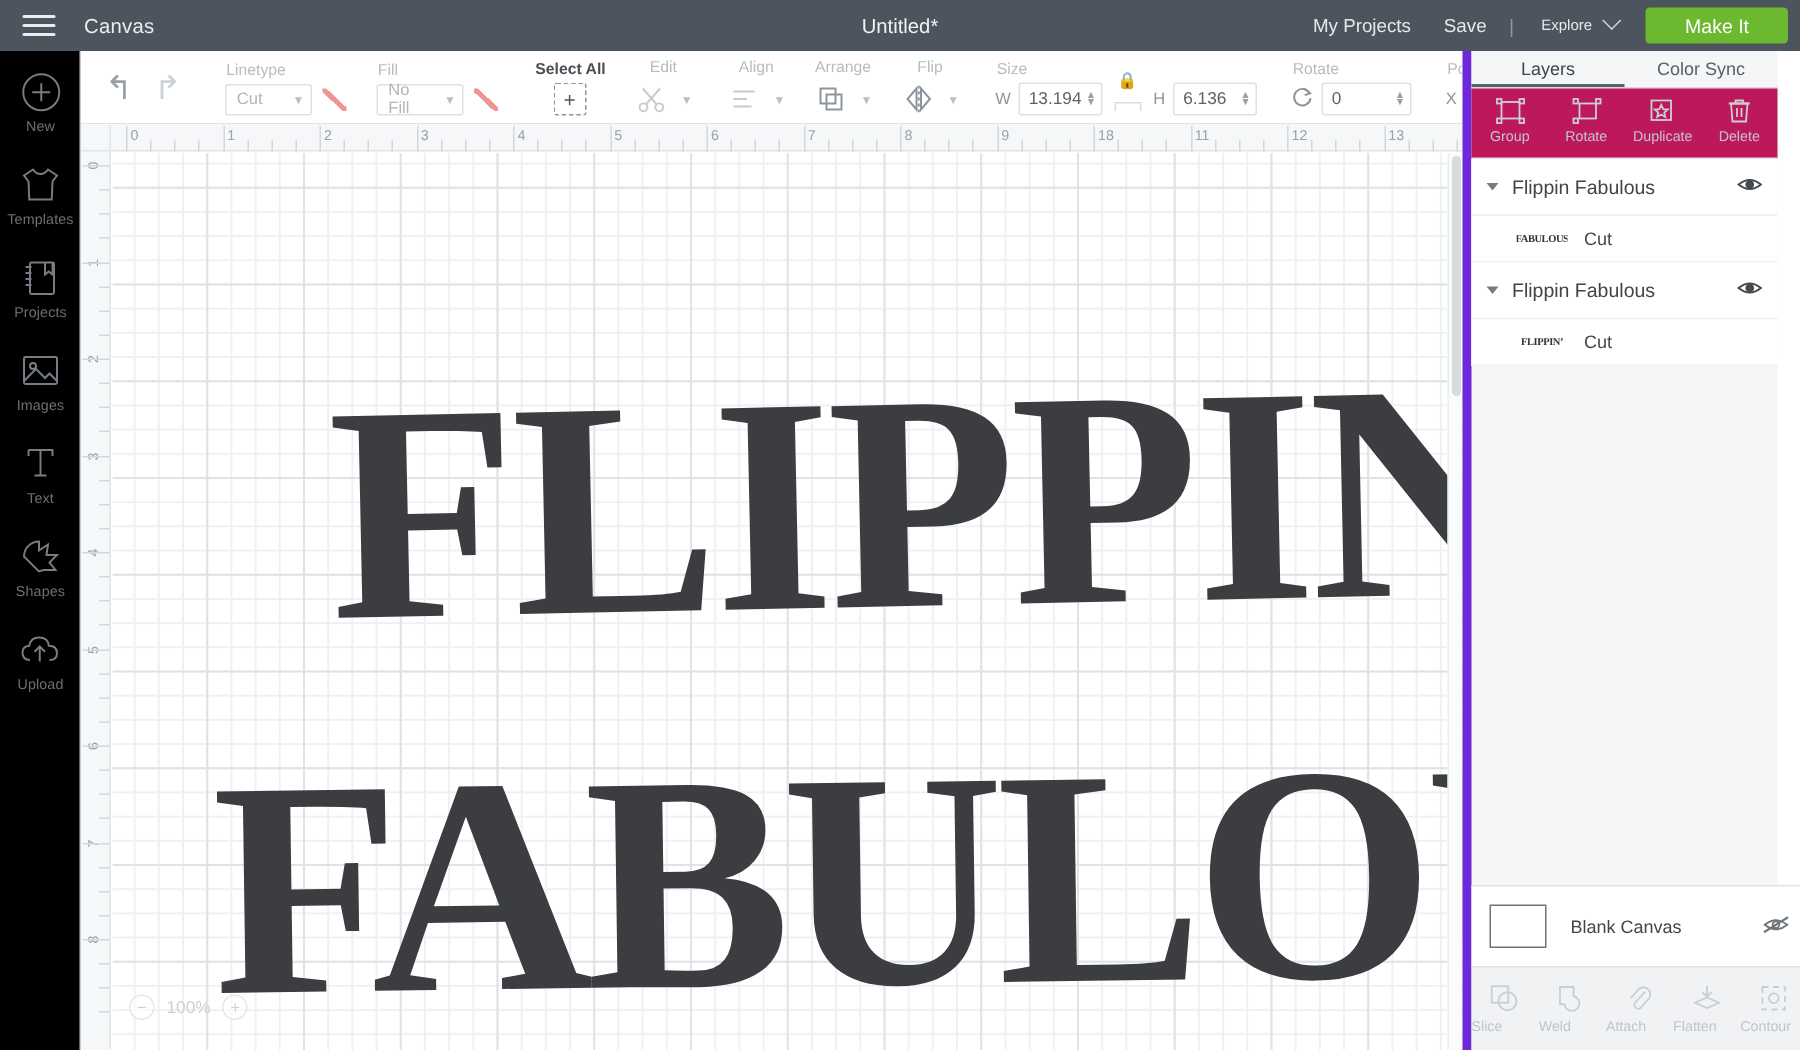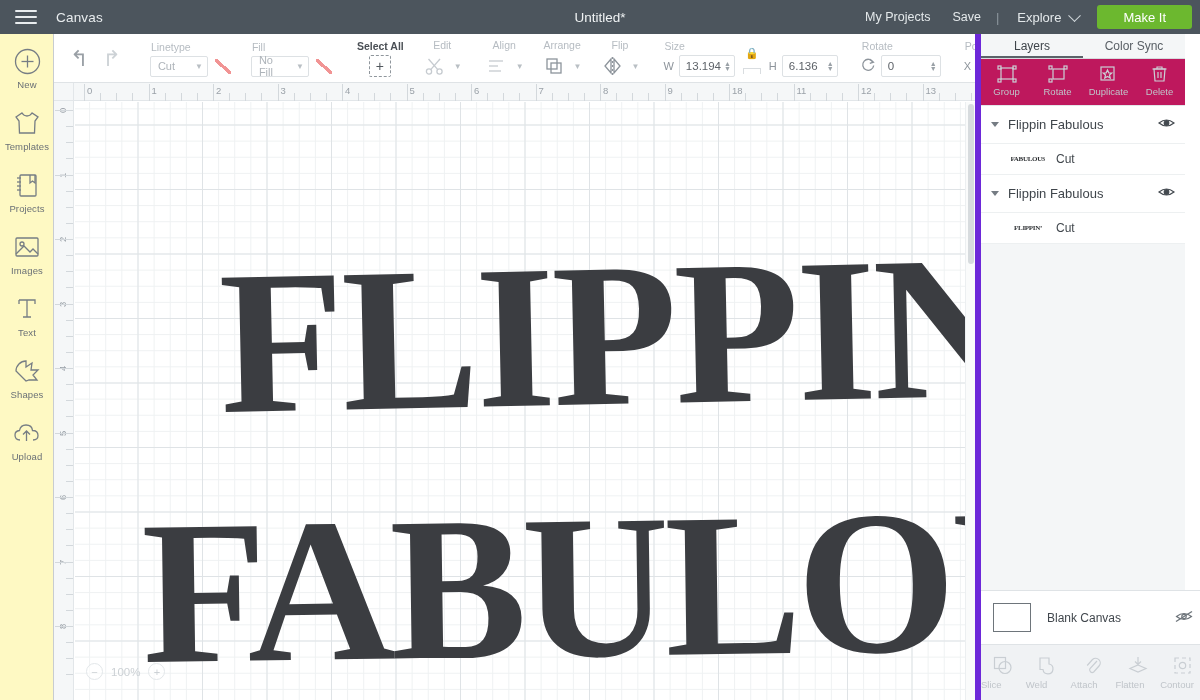--- a/index.html
+++ b/index.html
@@ -29,7 +29,7 @@
     align-items:center; gap:0; padding-right:8px; }
   .tb-link { color:#e4e9eb; font-size:12.5px; padding:0 11px; cursor:pointer; white-space:nowrap; }
   .tb-div { color:#8d979e; font-size:13px; padding:0 4px; }
-  .tb-explore { color:#e4e9eb; font-size:13px; padding:0 6px 0 14px; cursor:pointer; }
+  .tb-explore { color:#e4e9eb; font-size:10px; padding:0 6px 0 14px; cursor:pointer; }
   .chev { display:inline-block; width:9px; height:9px; margin-left:9px;
      border-right:1.6px solid #cfd6da; border-bottom:1.6px solid #cfd6da;
      transform:rotate(45deg) translate(-2px,-2px); vertical-align:middle; }

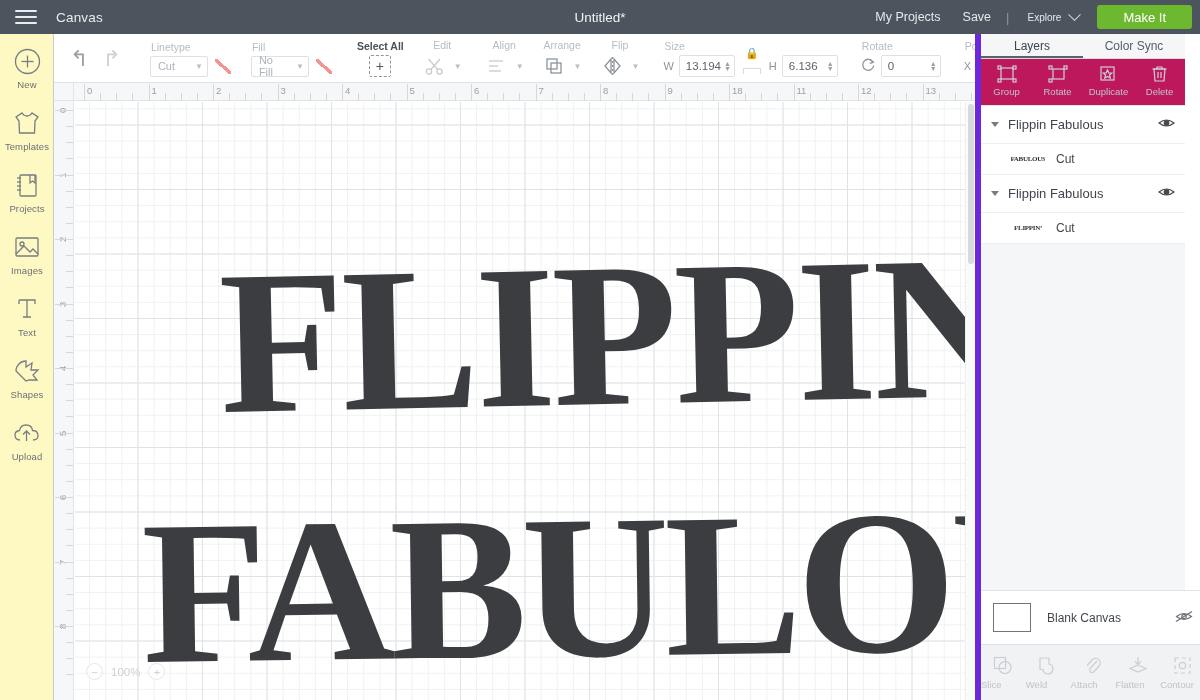--- a/index.html
+++ b/index.html
@@ -39,7 +39,7 @@
 
   
   .rail { position:absolute; left:0; top:34px; width:54px; height:666px;
-     background:#fef9c3; border-right:1px solid #c8ccd0; }
+     background:#000000; border-right:1px solid #c8ccd0; }
   .rail-item { width:54px; padding:12px 0 6px; text-align:center; cursor:pointer; }
   .rail-item .ic { height:30px; display:flex; align-items:center; justify-content:center; }
   .rail-item .lb { font-size:9.5px; color:#6a7076; margin-top:3px; letter-spacing:.1px; }

